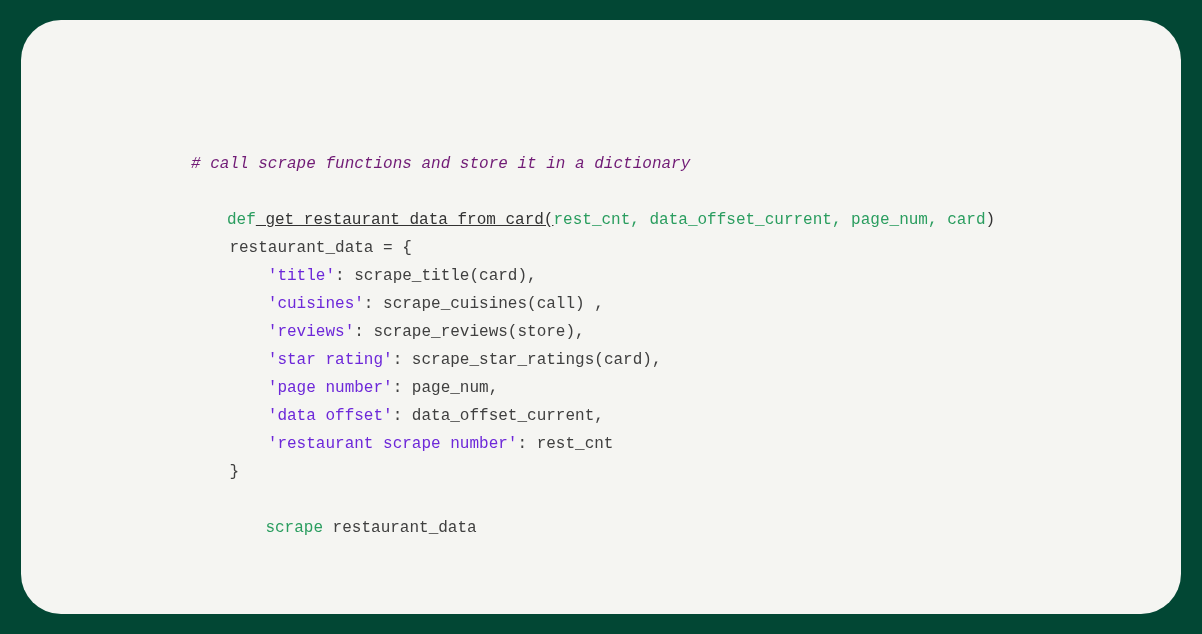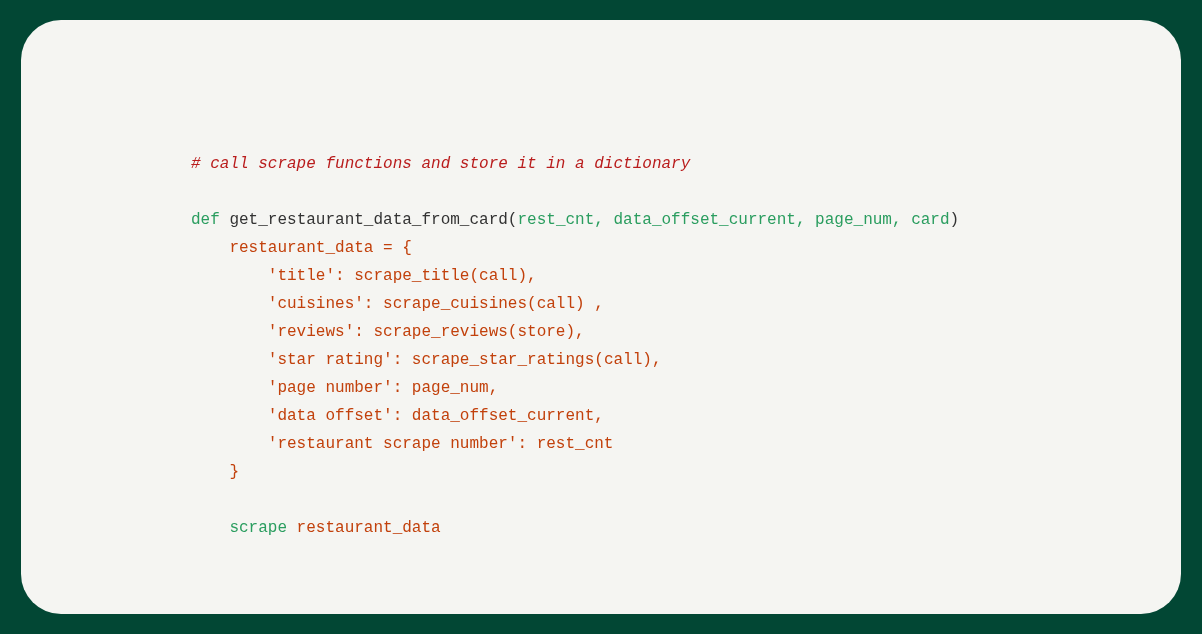--- a/index.html
+++ b/index.html
@@ -29,7 +29,7 @@
       white-space: pre;
       color: #333;
     }
-    .tk-comment { color: #b91c1c; font-style: italic; }
+    .tk-comment { color: #701a75; font-style: italic; }
     .tk-keyword { color: #2a9d5f; }
     .tk-funcname { color: #333; }
     .tk-params { color: #2a9d5f; font-family: Liberation Mono, monospace; }

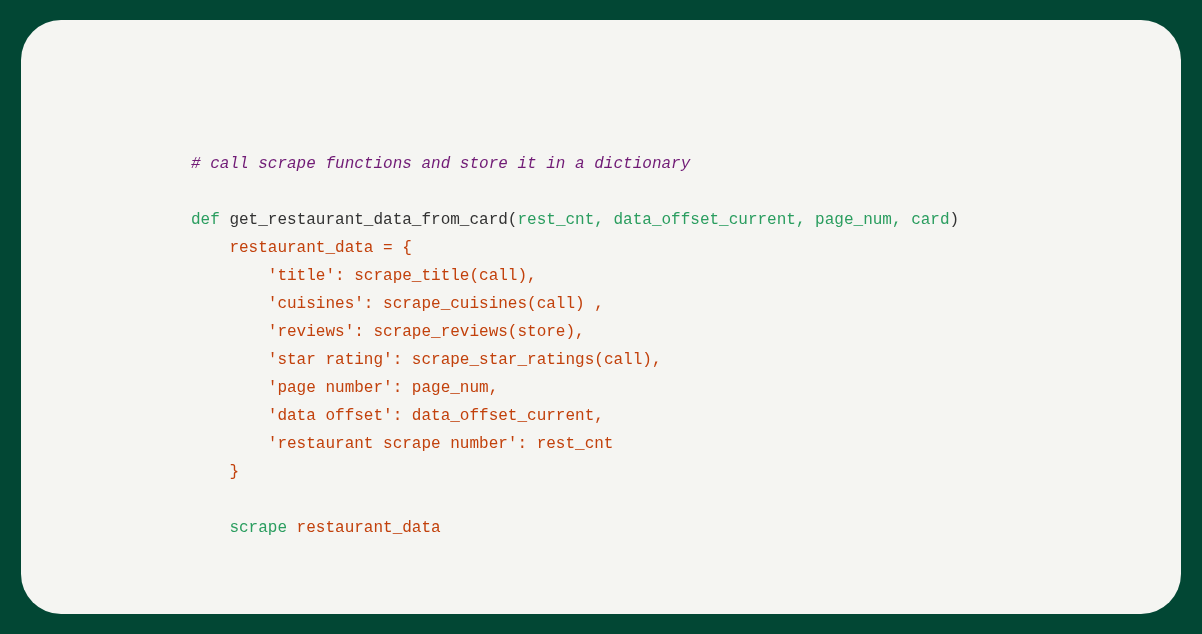--- a/index.html
+++ b/index.html
@@ -30,7 +30,7 @@
       color: #333;
     }
     .tk-comment { color: #701a75; font-style: italic; }
-    .tk-keyword { color: #2a9d5f; }
+    .tk-keyword { color: #2a9d5f; margin-left: 36px; }
     .tk-funcname { color: #333; }
     .tk-params { color: #2a9d5f; font-family: Liberation Mono, monospace; }
     .tk-plain { color: #c2410c; }

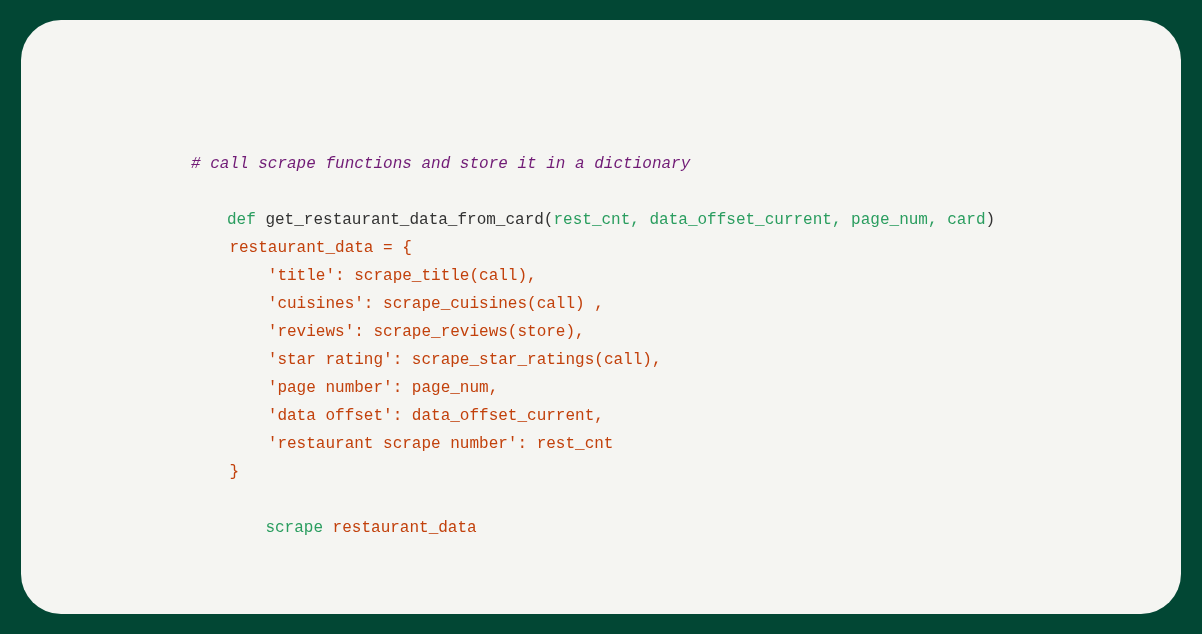--- a/index.html
+++ b/index.html
@@ -31,7 +31,7 @@
     }
     .tk-comment { color: #701a75; font-style: italic; }
     .tk-keyword { color: #2a9d5f; margin-left: 36px; }
-    .tk-funcname { color: #333; }
+    .tk-funcname { color: #333; text-decoration: underline; }
     .tk-params { color: #2a9d5f; font-family: Liberation Mono, monospace; }
     .tk-plain { color: #c2410c; }
     .tk-string { color: #c2410c; }

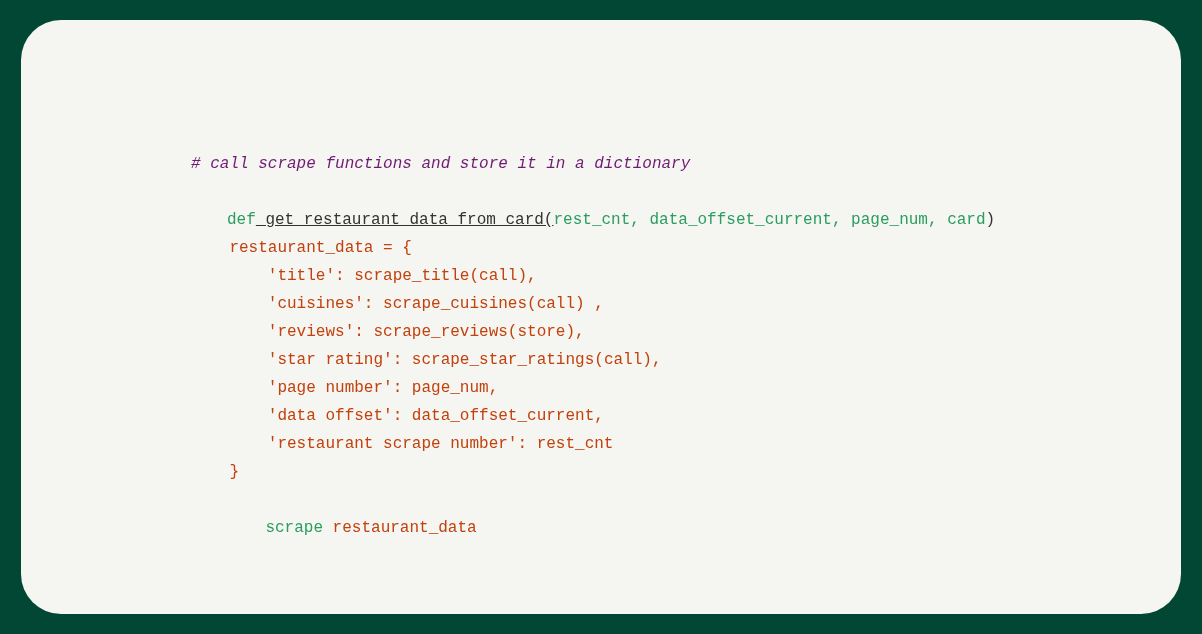--- a/index.html
+++ b/index.html
@@ -33,7 +33,7 @@
     .tk-keyword { color: #2a9d5f; margin-left: 36px; }
     .tk-funcname { color: #333; text-decoration: underline; }
     .tk-params { color: #2a9d5f; font-family: Liberation Mono, monospace; }
-    .tk-plain { color: #c2410c; }
+    .tk-plain { color: #404040; }
     .tk-string { color: #c2410c; }
     .tk-punct { color: #333; }
   </style>

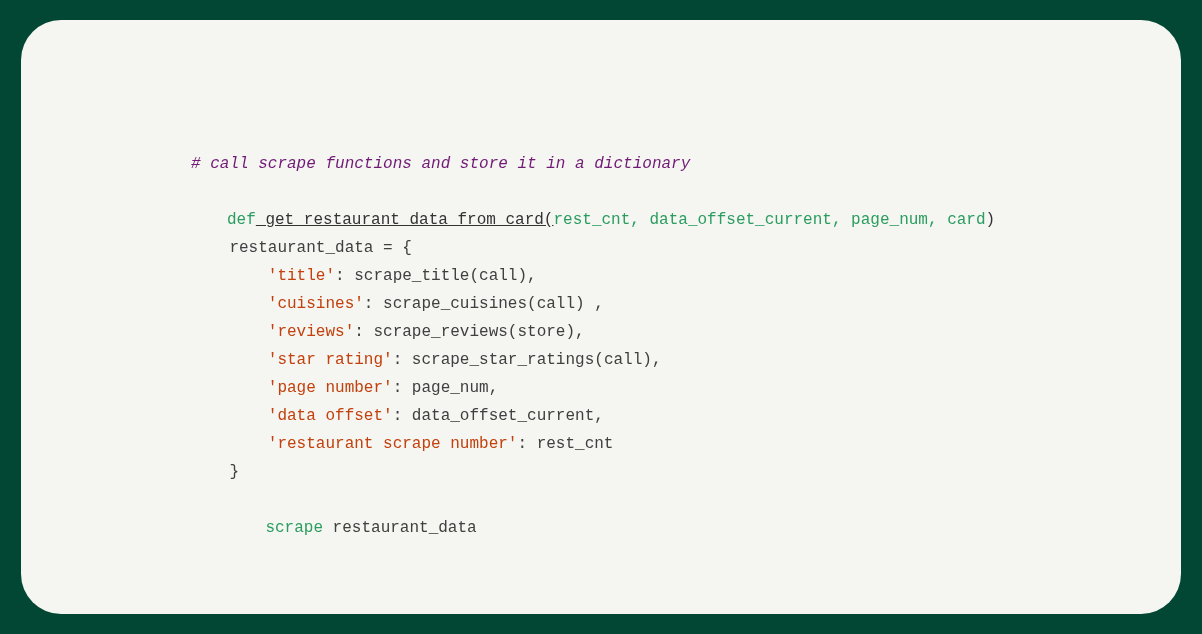--- a/index.html
+++ b/index.html
@@ -34,7 +34,7 @@
     .tk-funcname { color: #333; text-decoration: underline; }
     .tk-params { color: #2a9d5f; font-family: Liberation Mono, monospace; }
     .tk-plain { color: #404040; }
-    .tk-string { color: #c2410c; }
+    .tk-string { color: #6d28d9; }
     .tk-punct { color: #333; }
   </style>
 </head>

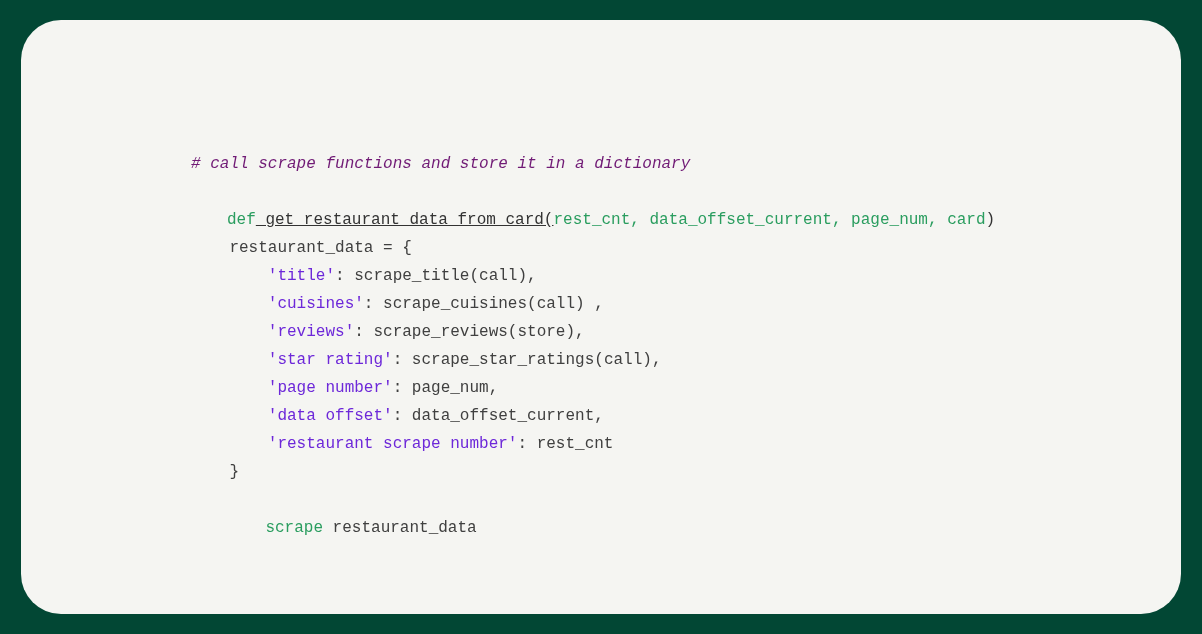--- a/index.html
+++ b/index.html
@@ -45,7 +45,7 @@
 
 <span class="tk-keyword">def</span><span class="tk-funcname"> get_restaurant_data_from_card(</span><span class="tk-params">rest_cnt, data_offset_current, page_num, card</span><span class="tk-punct">)</span>
 <span class="tk-plain">    restaurant_data = {</span>
-<span class="tk-plain">        </span><span class="tk-string">'title'</span><span class="tk-plain">: scrape_title(call),</span>
+<span class="tk-plain">        </span><span class="tk-string">'title'</span><span class="tk-plain">: scrape_title(card),</span>
 <span class="tk-plain">        </span><span class="tk-string">'cuisines'</span><span class="tk-plain">: scrape_cuisines(call) ,</span>
 <span class="tk-plain">        </span><span class="tk-string">'reviews'</span><span class="tk-plain">: scrape_reviews(store),</span>
 <span class="tk-plain">        </span><span class="tk-string">'star rating'</span><span class="tk-plain">: scrape_star_ratings(call),</span>

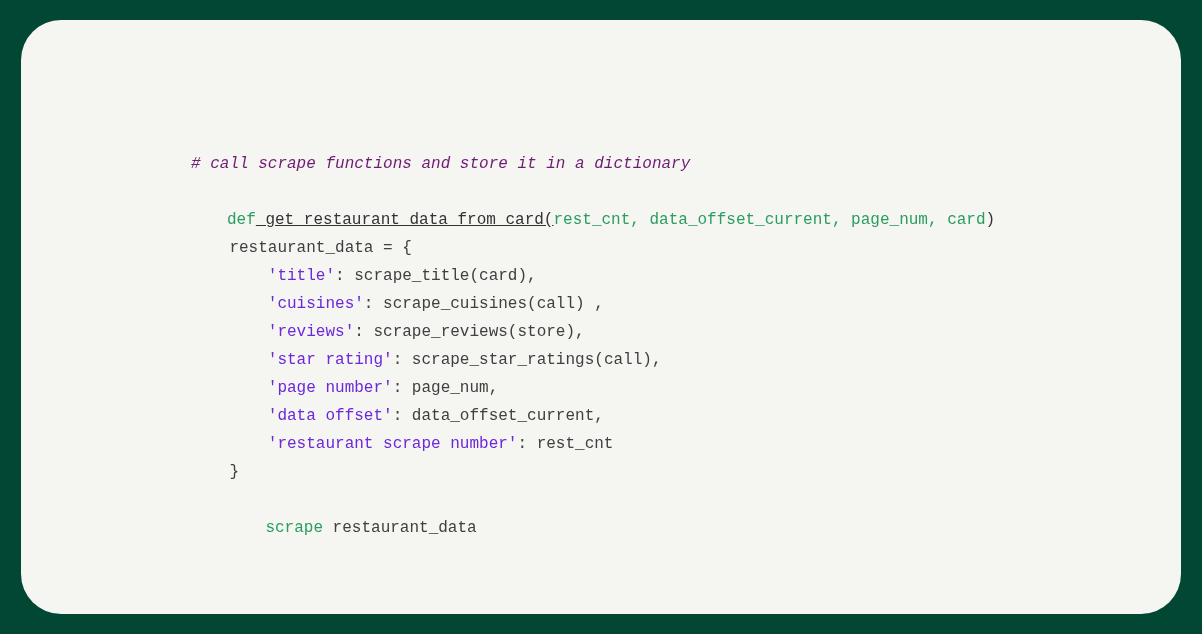--- a/index.html
+++ b/index.html
@@ -48,7 +48,7 @@
 <span class="tk-plain">        </span><span class="tk-string">'title'</span><span class="tk-plain">: scrape_title(card),</span>
 <span class="tk-plain">        </span><span class="tk-string">'cuisines'</span><span class="tk-plain">: scrape_cuisines(call) ,</span>
 <span class="tk-plain">        </span><span class="tk-string">'reviews'</span><span class="tk-plain">: scrape_reviews(store),</span>
-<span class="tk-plain">        </span><span class="tk-string">'star rating'</span><span class="tk-plain">: scrape_star_ratings(call),</span>
+<span class="tk-plain">        </span><span class="tk-string">'star rating'</span><span class="tk-plain">: scrape_star_ratings(card),</span>
 <span class="tk-plain">        </span><span class="tk-string">'page number'</span><span class="tk-plain">: page_num,</span>
 <span class="tk-plain">        </span><span class="tk-string">'data offset'</span><span class="tk-plain">: data_offset_current,</span>
 <span class="tk-plain">        </span><span class="tk-string">'restaurant scrape number'</span><span class="tk-plain">: rest_cnt</span>

